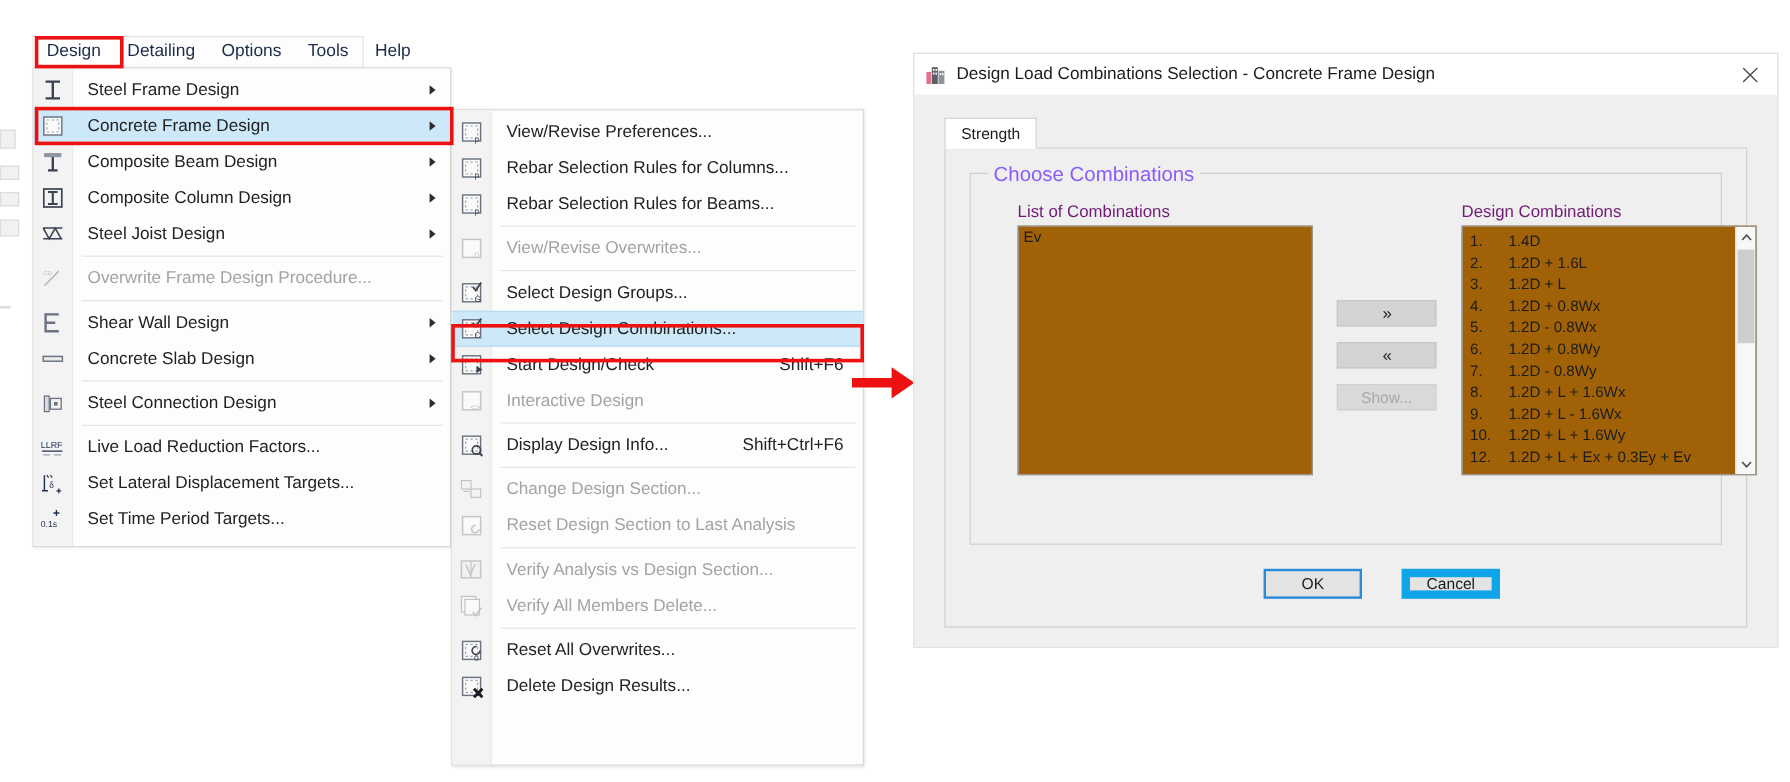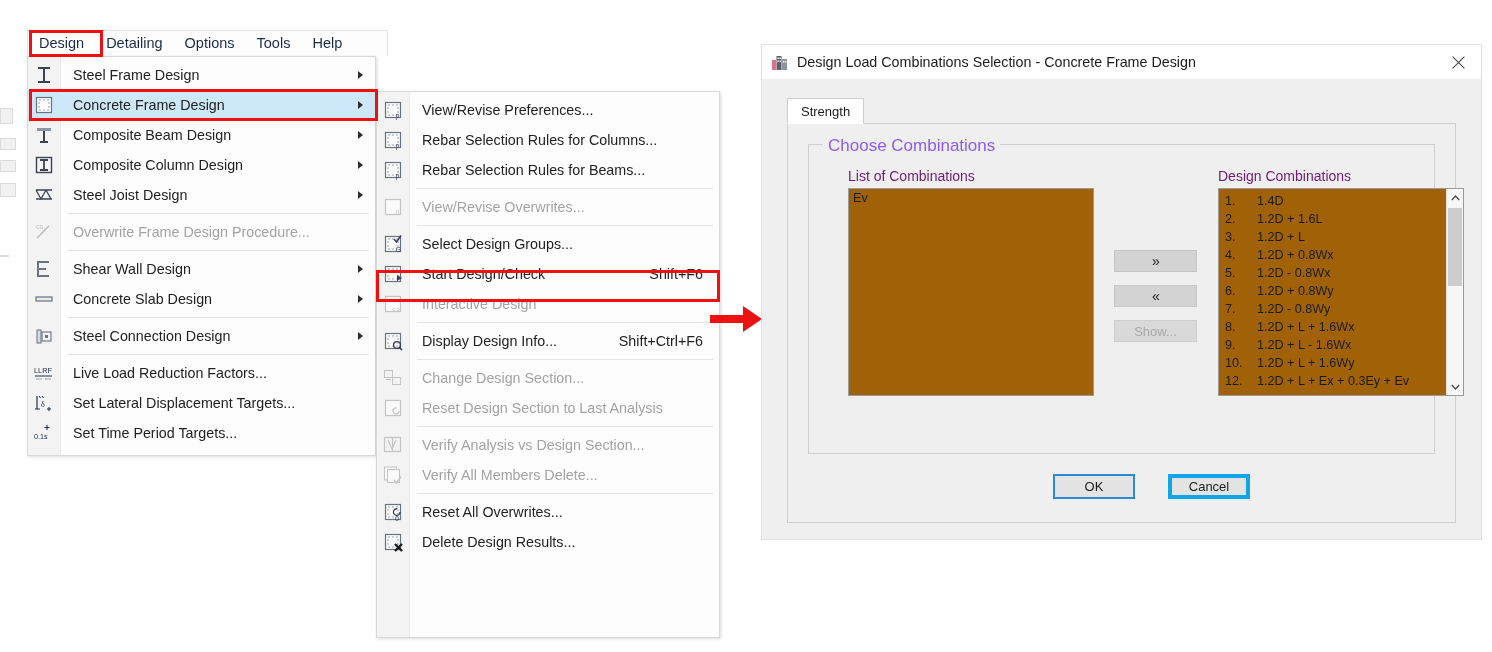--- a/index.html
+++ b/index.html
@@ -17,7 +17,7 @@
 
   
   .menubar {
-    position: absolute; left: 27px; top: 30px; width: 361px; height: 26px;
+    position: absolute; left: 27px; top: 30px; width: 276px; height: 26px;
     background: #fdfdfd; border: 1px solid #e3e3e3; border-bottom: none;
     display: flex; align-items: center;
   }

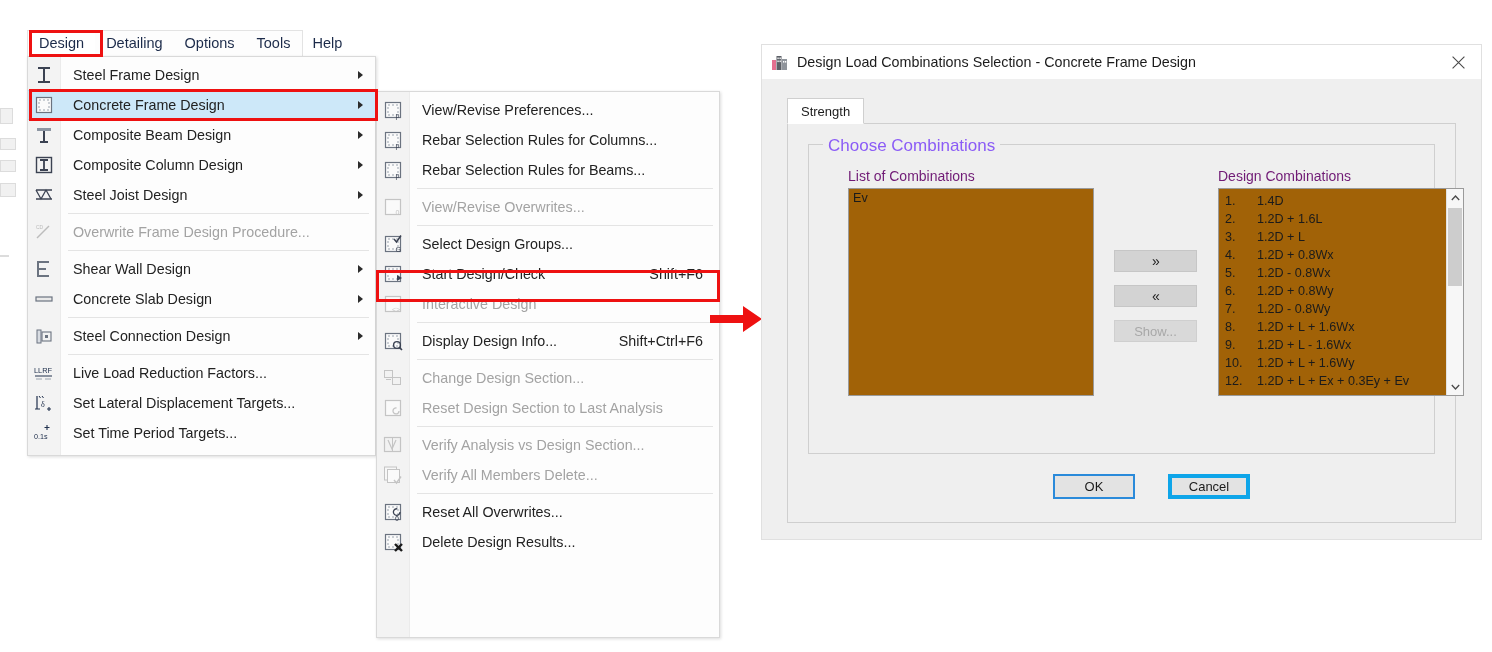--- a/index.html
+++ b/index.html
@@ -348,6 +348,17 @@
             </svg>
           </span>
           <span class="menu-label">Select Design Groups...</span>
+        </div>
+        <div class="menu-item selected">
+          <span class="icon-slot">
+            <svg width="20" height="20" viewBox="0 0 20 20">
+              <rect x="2.5" y="2.5" width="15" height="15" fill="#fafafa" stroke="#6b7380" stroke-width="1.2"></rect>
+              <rect x="5" y="5" width="10" height="10" fill="none" stroke="#9aa3ae" stroke-width="1" stroke-dasharray="2 2"></rect>
+              <path d="M11,5 l2.5,3 L18,1.5" stroke="#3b4252" stroke-width="1.5" fill="none"></path>
+              <text x="12.5" y="18" font-size="7" fill="#3b4252" font-family="sans-serif">C</text>
+            </svg>
+          </span>
+          <span class="menu-label">Select Design Combinations...</span>
         </div>
         <div class="menu-item">
           <span class="icon-slot">

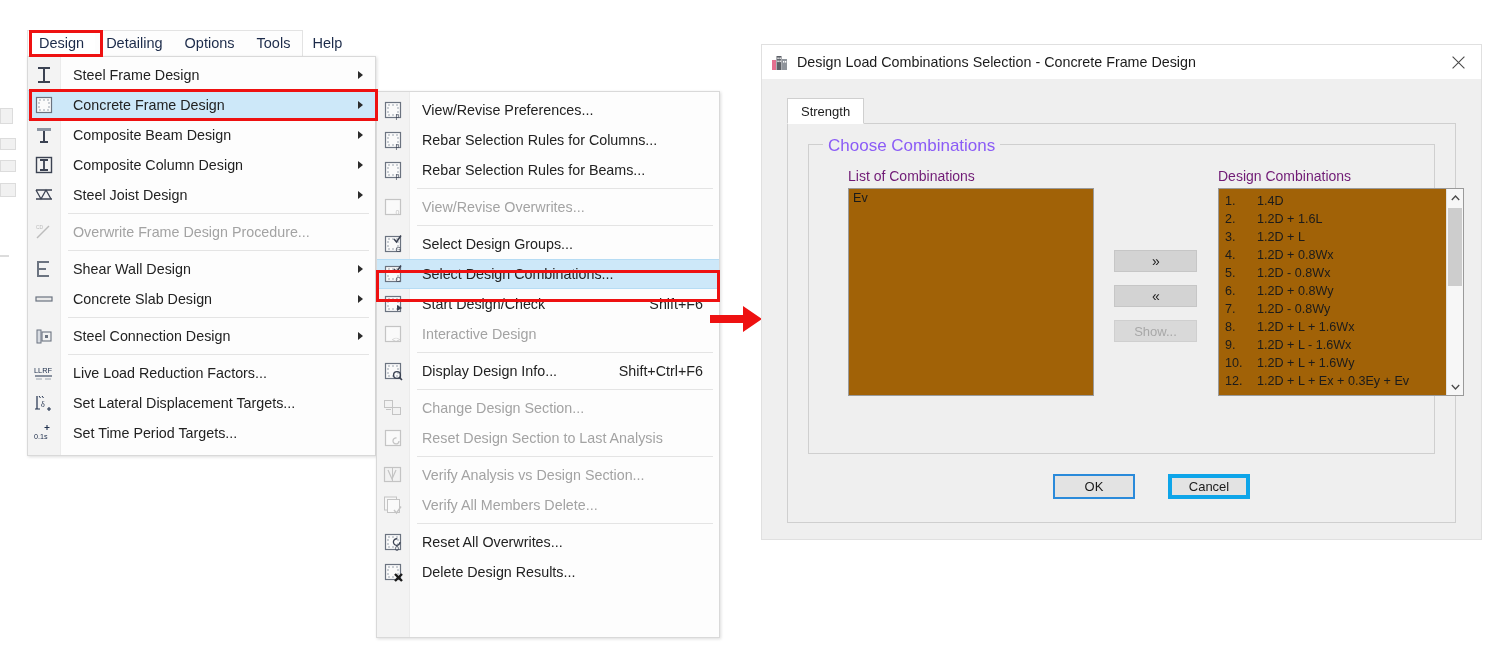--- a/index.html
+++ b/index.html
@@ -143,7 +143,7 @@
   }
   .btn.disabled { color: #a8a8a8; background: #d9d9d9; border-color: #cfcfcf; }
   .btn.win {
-    background: #e3e3e3; border: 4px solid #0ea5e9;
+    background: #e3e3e3; border: 7px solid #0ea5e9;
   }
   .btn.focus { border: 2px solid #2a8ada; }
 

